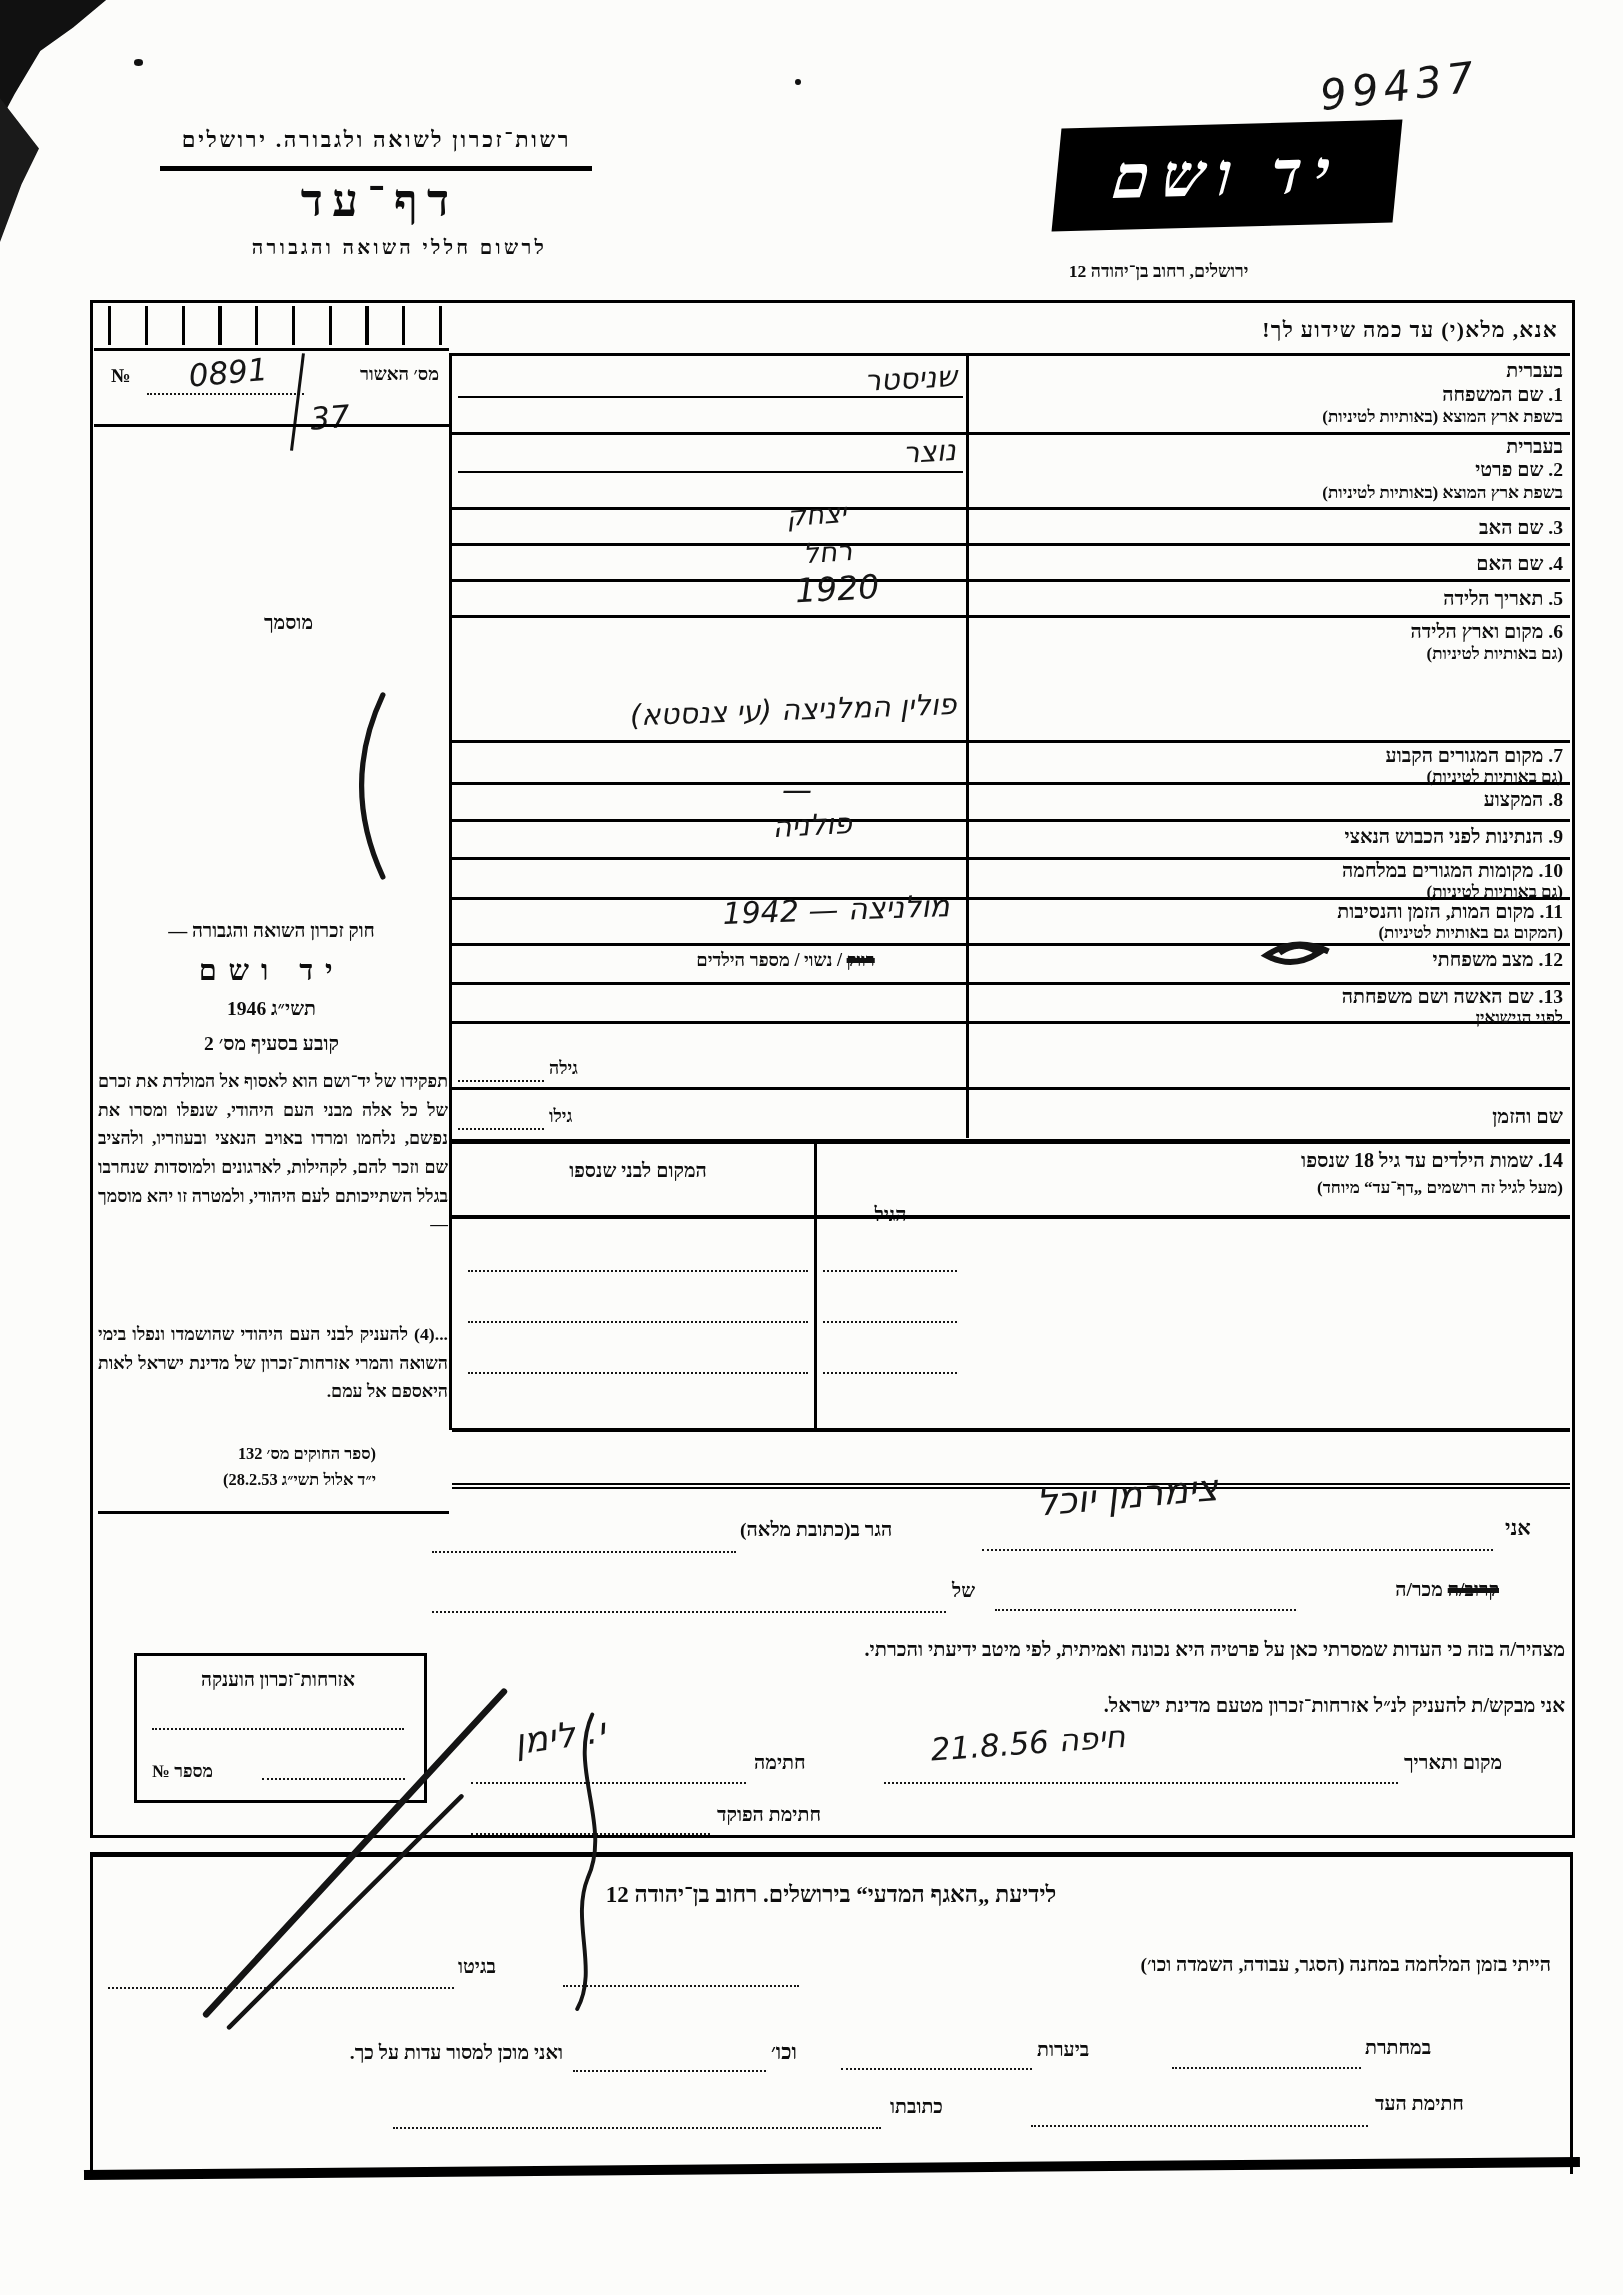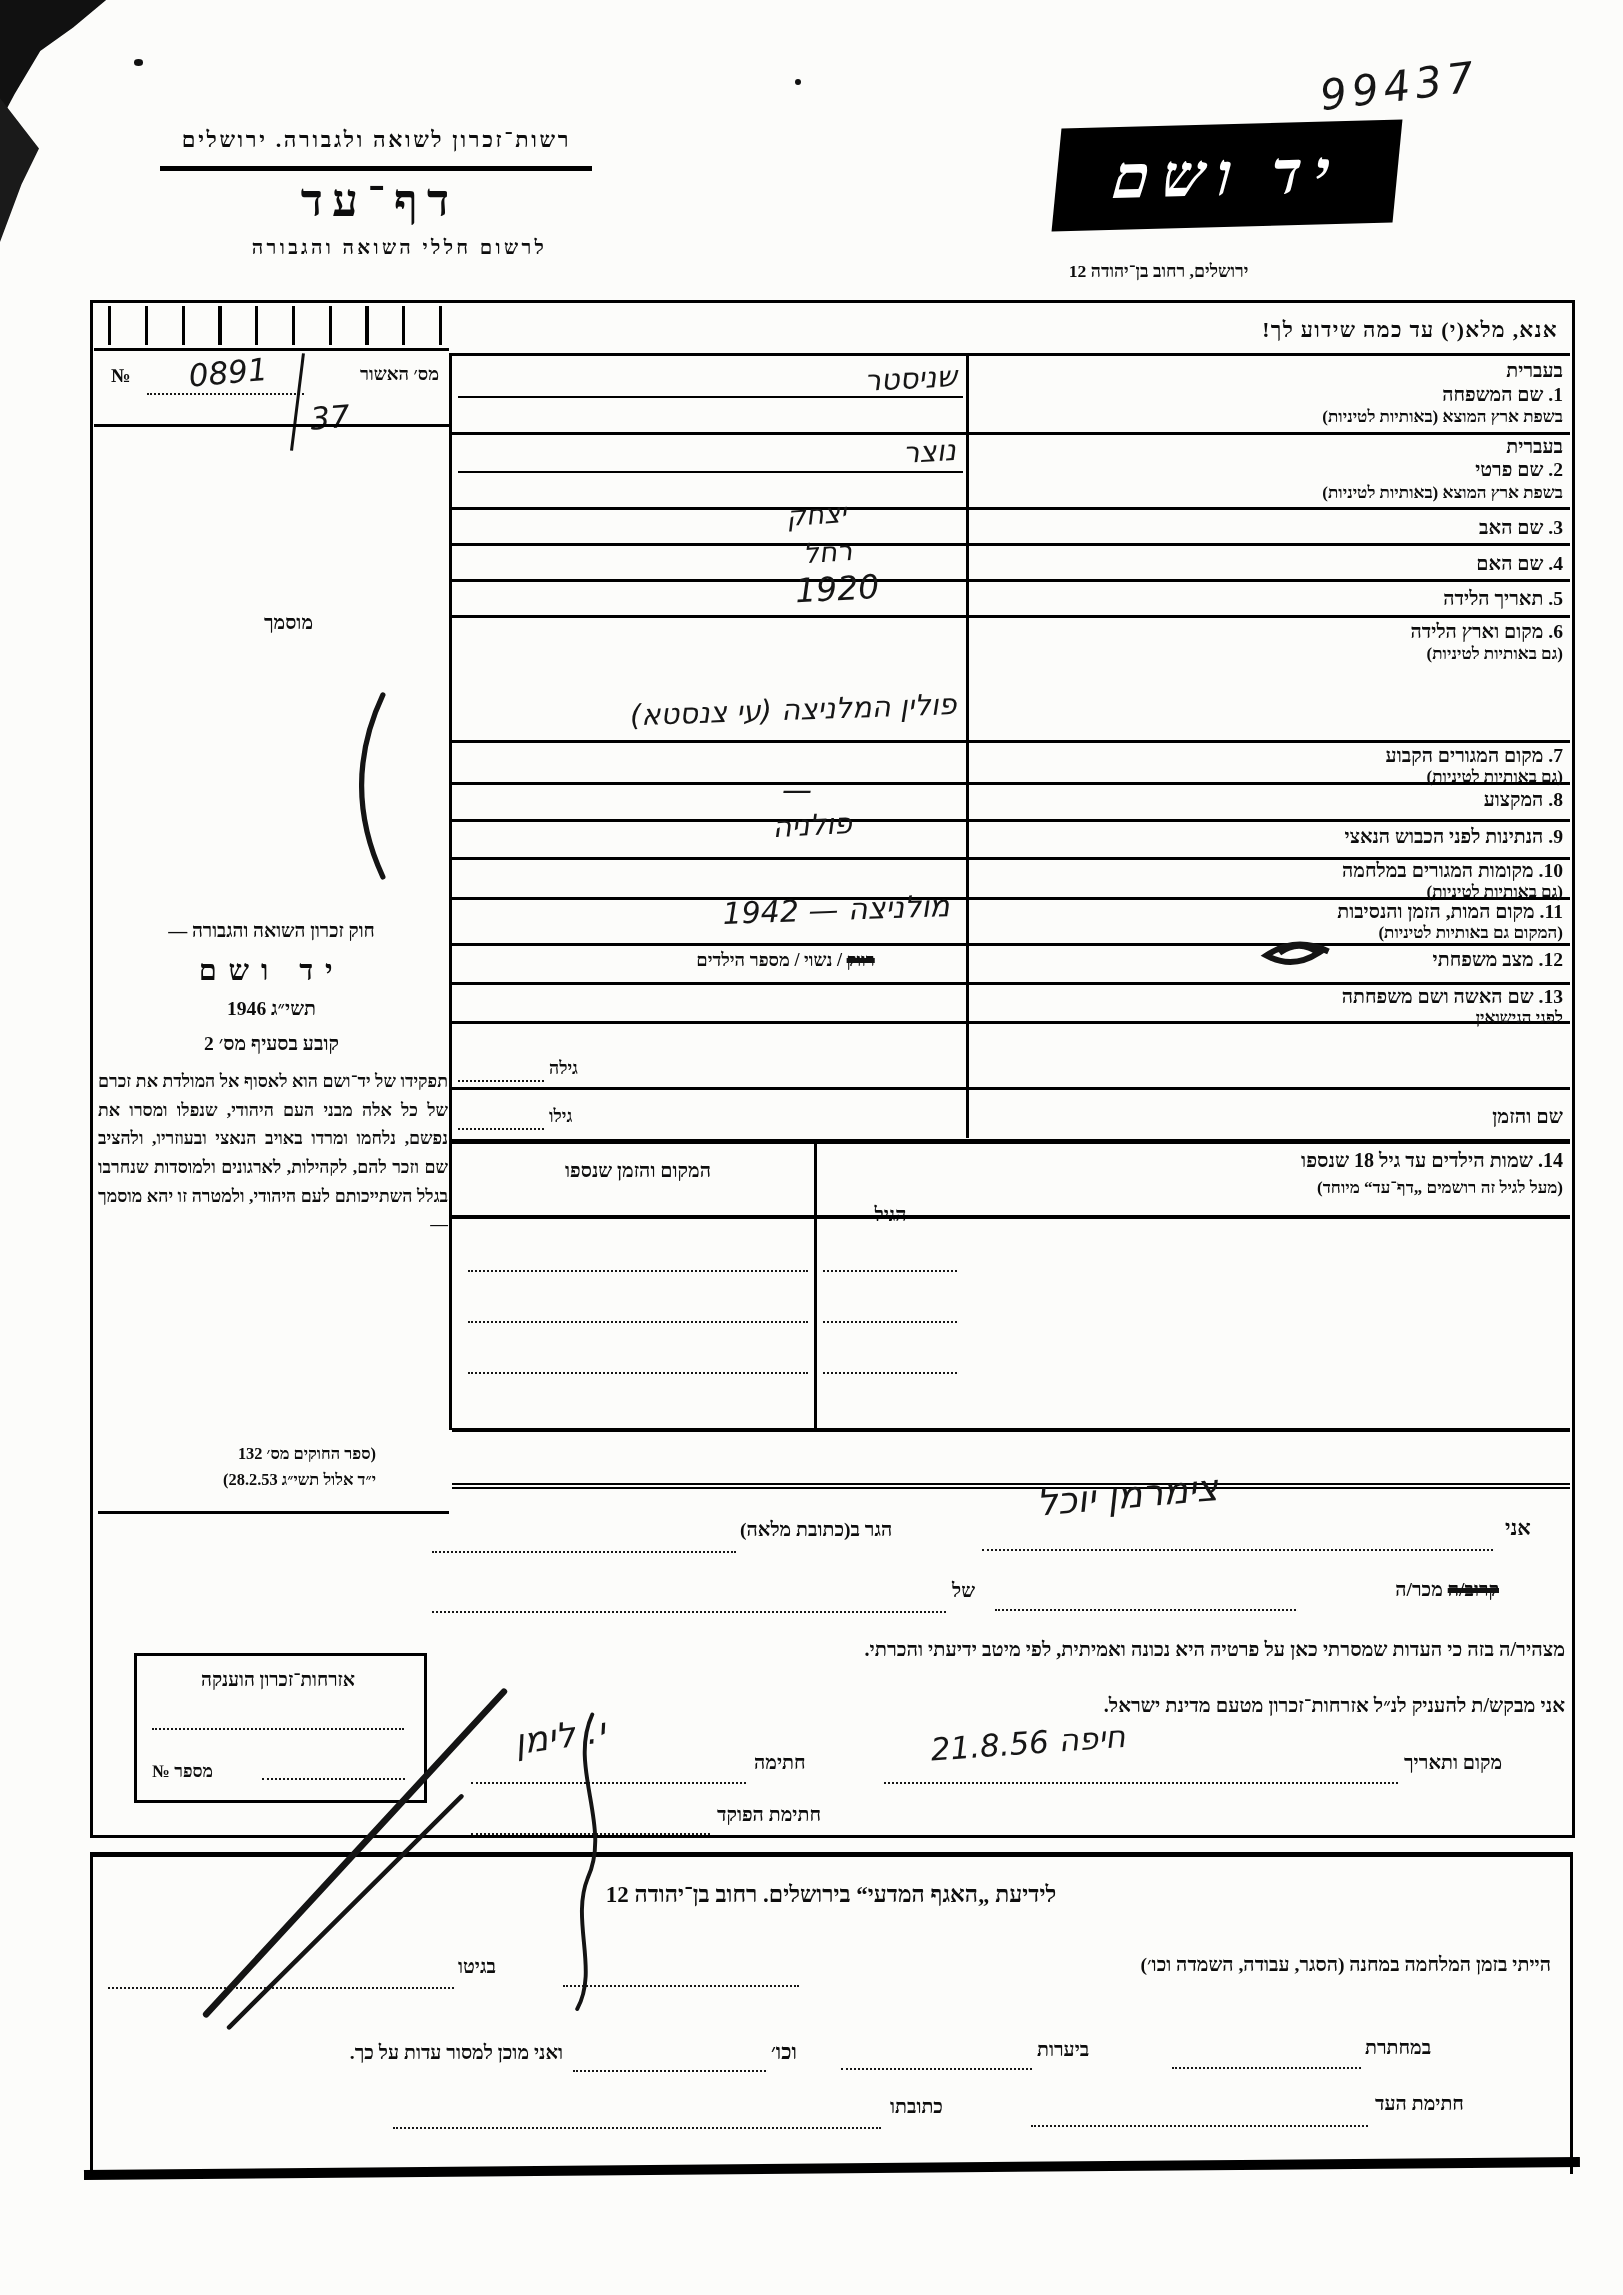--- a/index.html
+++ b/index.html
@@ -159,7 +159,7 @@
   <div class="abs lbl rt" style="left:977px;top:1149px;width:586px;font-size:20px;">14. שמות הילדים עד גיל 18 שנספו</div>
   <div class="abs lbl rt" style="left:977px;top:1178px;width:586px;font-size:17px;">(מעל לגיל זה רושמים „דף־עד“ מיוחד)</div>
   <div class="abs lbl ctr" style="left:818px;top:1160px;width:145px;font-size:19.6px;margin-top:44px;">הגיל</div>
-  <div class="abs lbl ctr" style="left:468px;top:1160px;width:340px;font-size:19.6px;">המקום והזמן שנספו</div>
+  <div class="abs lbl ctr" style="left:468px;top:1160px;width:340px;font-size:19.6px;">המקום לבני שנספו</div>
   <div class="hl" style="left:452px;top:1215px;width:1118px;height:3.9px;"></div>
   <div class="vl" style="left:814px;top:1139px;width:2.6px;height:291px;"></div>
   <div class="dot" style="left:468px;top:1270px;width:340px;"></div>

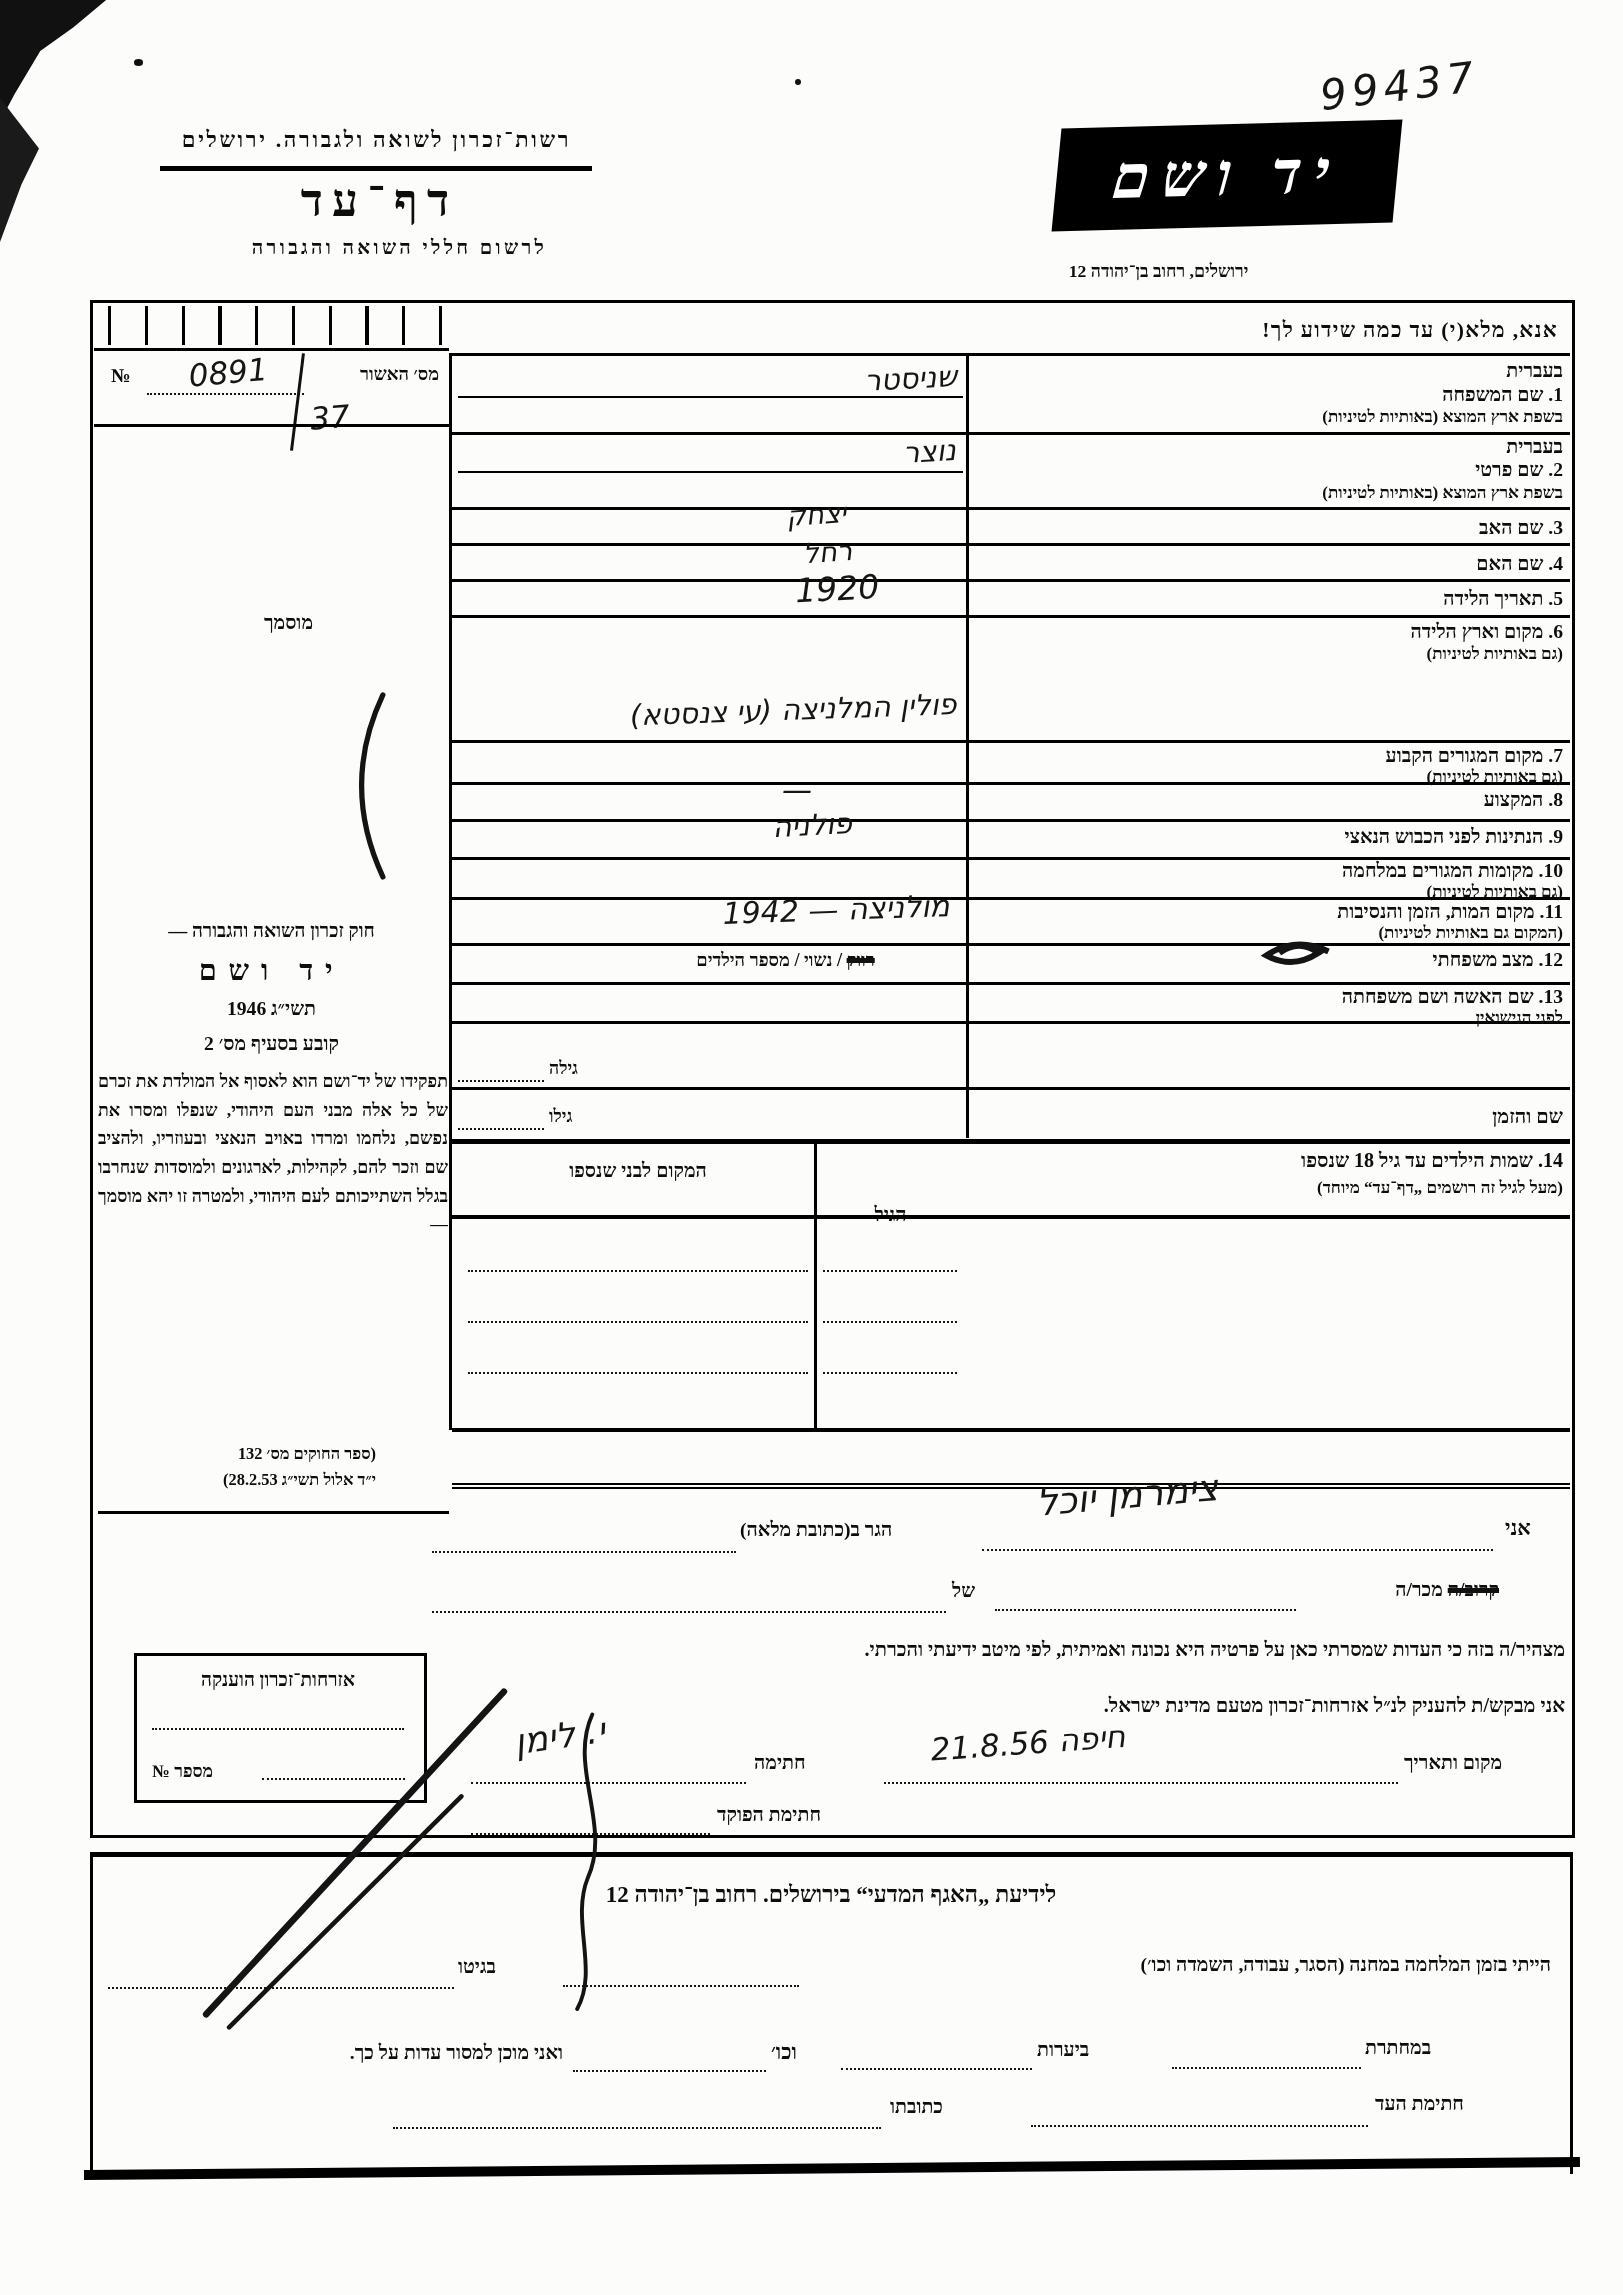--- a/index.html
+++ b/index.html
@@ -81,6 +81,7 @@
   <div class="abs lbl ctr" style="left:98px;top:998px;width:347px;font-size:19.6px;">תשי״ג 1946</div>
   <div class="abs lbl ctr" style="left:98px;top:1033px;width:347px;font-size:19.6px;">קובע בסעיף מס׳ 2</div>
   <div class="abs lbl" style="left:98px;top:1067px;width:350px;font-size:17.7px;line-height:1.62;text-align:justify;">תפקידו של יד־ושם הוא לאסוף אל המולדת את זכרם של כל אלה מבני העם היהודי, שנפלו ומסרו את נפשם, נלחמו ומרדו באויב הנאצי ובעוזריו, ולהציב שם וזכר להם, לקהילות, לארגונים ולמוסדות שנחרבו בגלל השתייכותם לעם היהודי, ולמטרה זו יהא מוסמך —</div>
+  <div class="abs lbl" style="left:98px;top:1320px;width:350px;font-size:17.7px;line-height:1.62;text-align:justify;">‏...(4) להעניק לבני העם היהודי שהושמדו ונפלו בימי השואה והמרי אזרחות־זכרון של מדינת ישראל לאות היאספם אל עמם.</div>
   <div class="abs lbl rt" style="left:101px;top:1445px;width:275px;font-size:16.4px;">(ספר החוקים מס׳ 132</div>
   <div class="abs lbl rt" style="left:101px;top:1471px;width:275px;font-size:16.4px;">י״ד אלול תשי״ג 28.2.53)</div>
   <div class="hl" style="left:98px;top:1511px;width:351px;height:2.6px;"></div>

